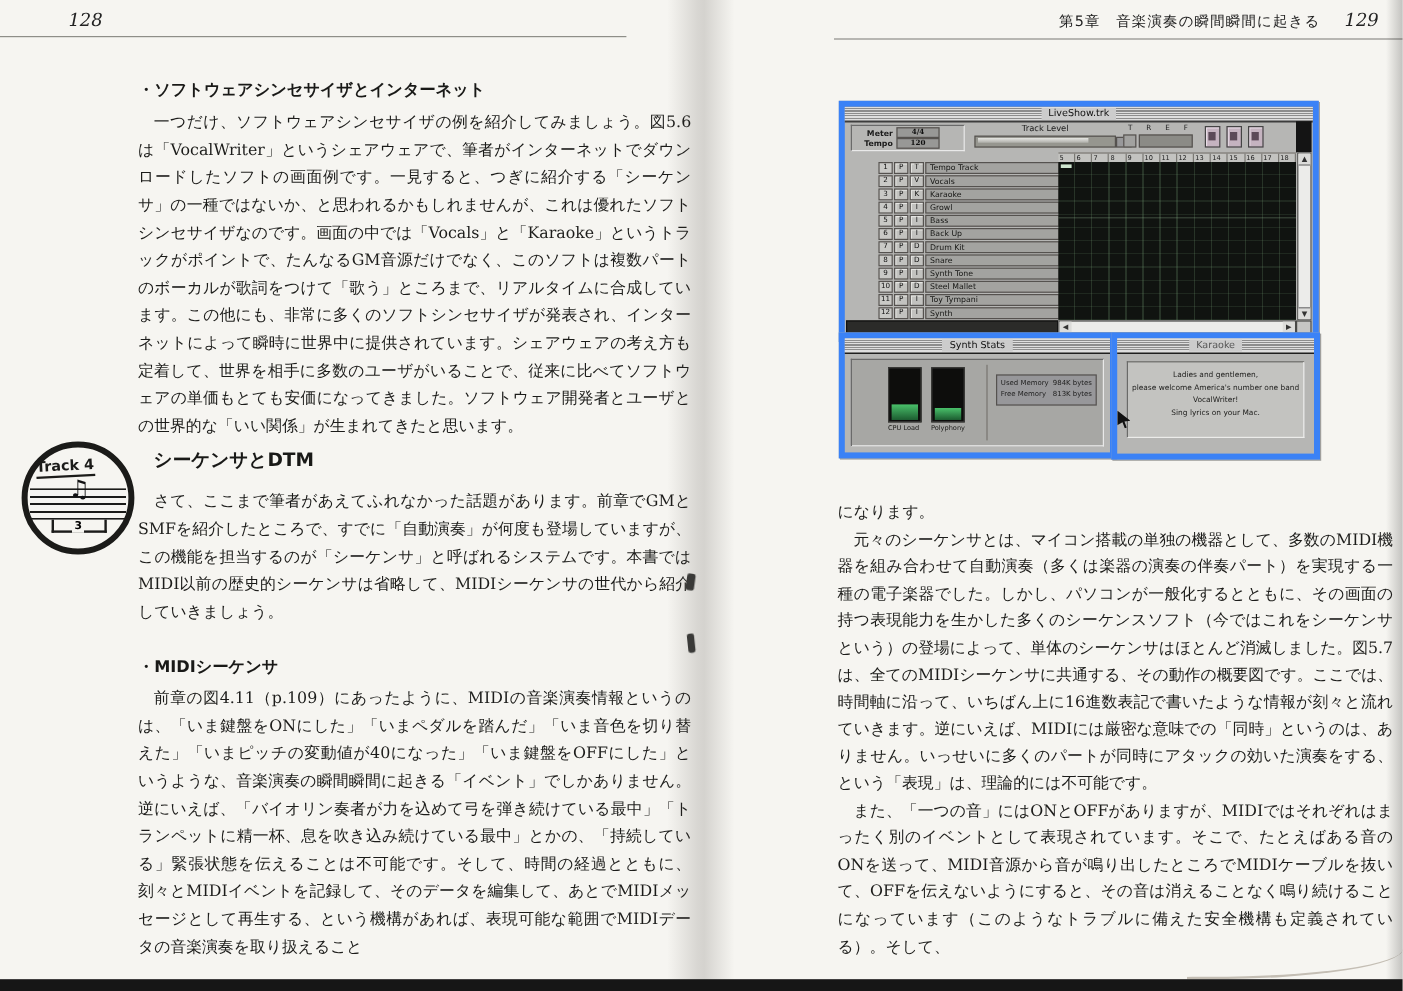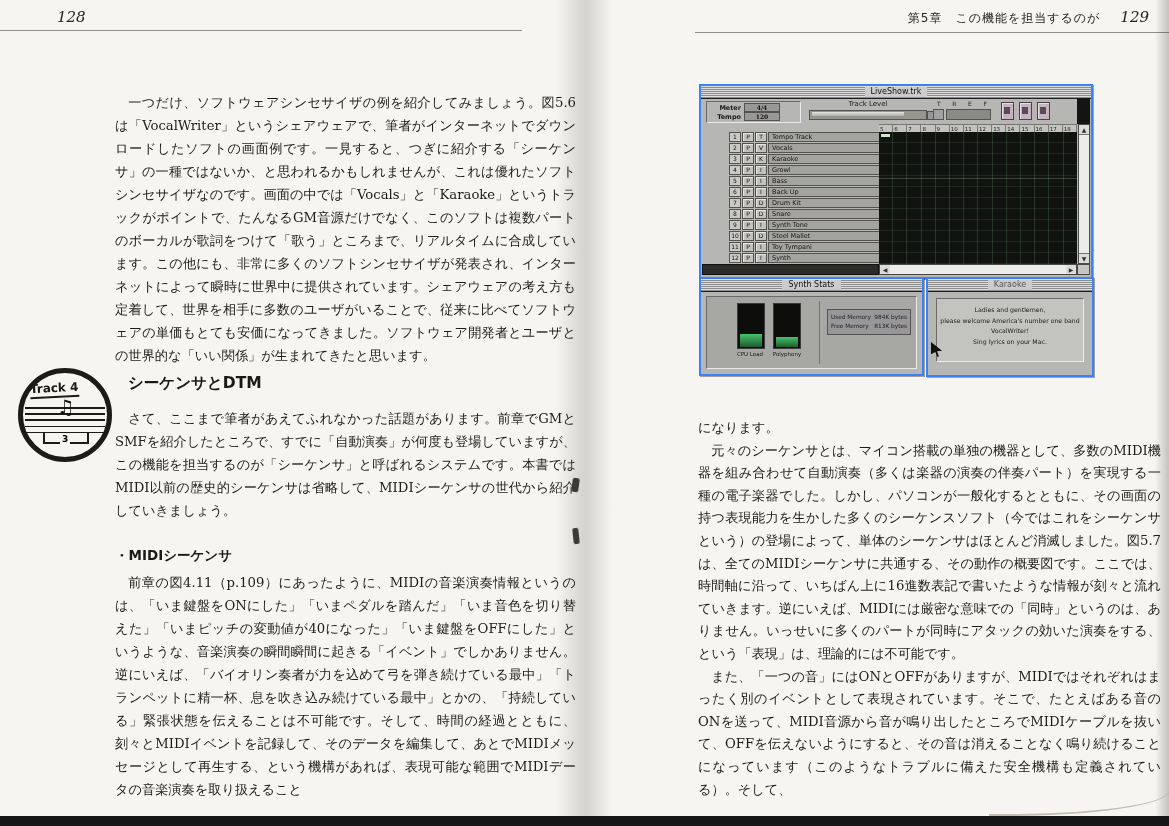--- a/index.html
+++ b/index.html
@@ -157,7 +157,7 @@
   <div class="para ind" style="left:115px;top:571px;">前章の図4.11（p.109）にあったように、MIDIの音楽演奏情報というのは、「いま鍵盤をONにした」「いまペダルを踏んだ」「いま音色を切り替えた」「いまピッチの変動値が40になった」「いま鍵盤をOFFにした」というような、音楽演奏の瞬間瞬間に起きる「イベント」でしかありません。逆にいえば、「バイオリン奏者が力を込めて弓を弾き続けている最中」「トランペットに精一杯、息を吹き込み続けている最中」とかの、「持続している」緊張状態を伝えることは不可能です。そして、時間の経過とともに、刻々とMIDIイベントを記録して、そのデータを編集して、あとでMIDIメッセージとして再生する、という機構があれば、表現可能な範囲でMIDIデータの音楽演奏を取り扱えること</div>
 
   <div class="rh-right">
-    <span class="rh-chapter">第5章　この機能を担当するのが</span>
+    <span class="rh-chapter">第5章　音楽演奏の瞬間瞬間に起きる</span>
     <span class="pgnum">129</span>
   </div>
   <div class="rule-right"></div>

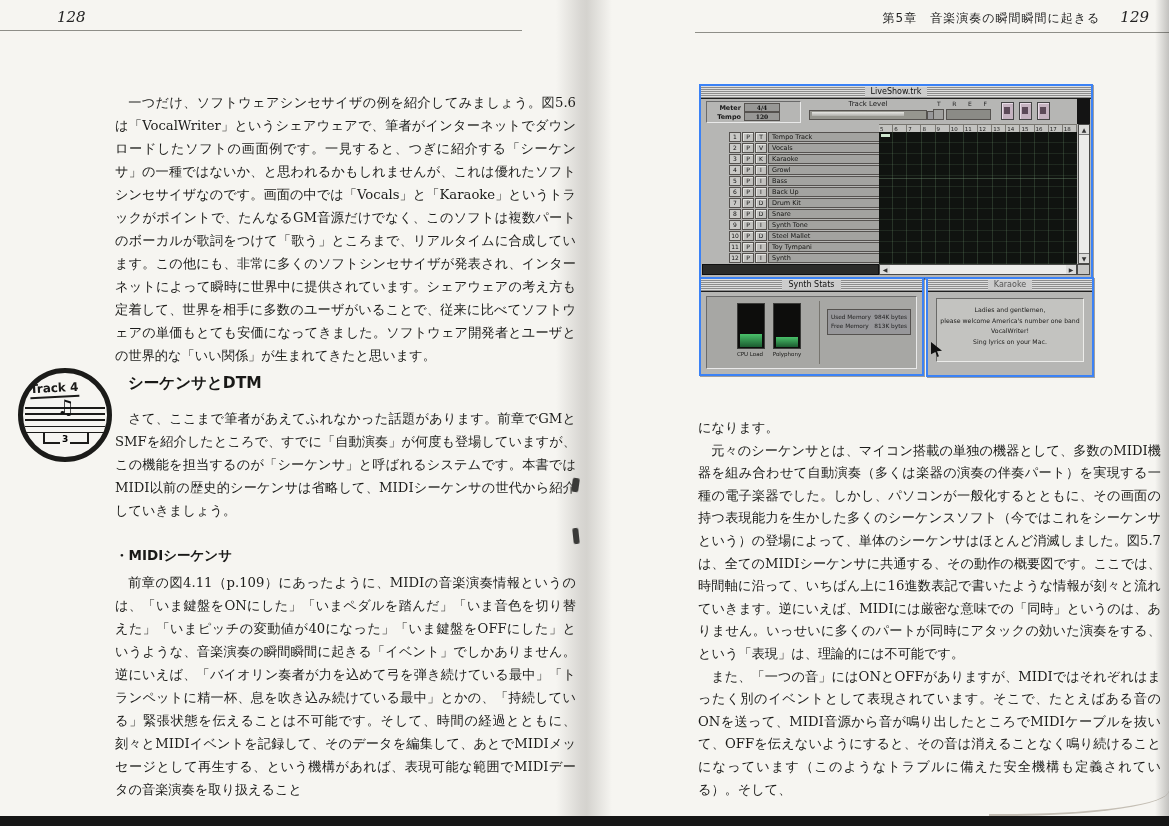--- a/index.html
+++ b/index.html
@@ -139,6 +139,7 @@
   <div class="pgnum pgnum-left">128</div>
   <div class="rule-left"></div>
 
+  <div class="h-bullet" style="left:115px;top:66px;">・ソフトウェアシンセサイザとインターネット</div>
   <div class="para ind" style="left:115px;top:91px;">一つだけ、ソフトウェアシンセサイザの例を紹介してみましょう。図5.6は「VocalWriter」というシェアウェアで、筆者がインターネットでダウンロードしたソフトの画面例です。一見すると、つぎに紹介する「シーケンサ」の一種ではないか、と思われるかもしれませんが、これは優れたソフトシンセサイザなのです。画面の中では「Vocals」と「Karaoke」というトラックがポイントで、たんなるGM音源だけでなく、このソフトは複数パートのボーカルが歌詞をつけて「歌う」ところまで、リアルタイムに合成しています。この他にも、非常に多くのソフトシンセサイザが発表され、インターネットによって瞬時に世界中に提供されています。シェアウェアの考え方も定着して、世界を相手に多数のユーザがいることで、従来に比べてソフトウェアの単価もとても安価になってきました。ソフトウェア開発者とユーザとの世界的な「いい関係」が生まれてきたと思います。</div>
 
   <div class="logo">

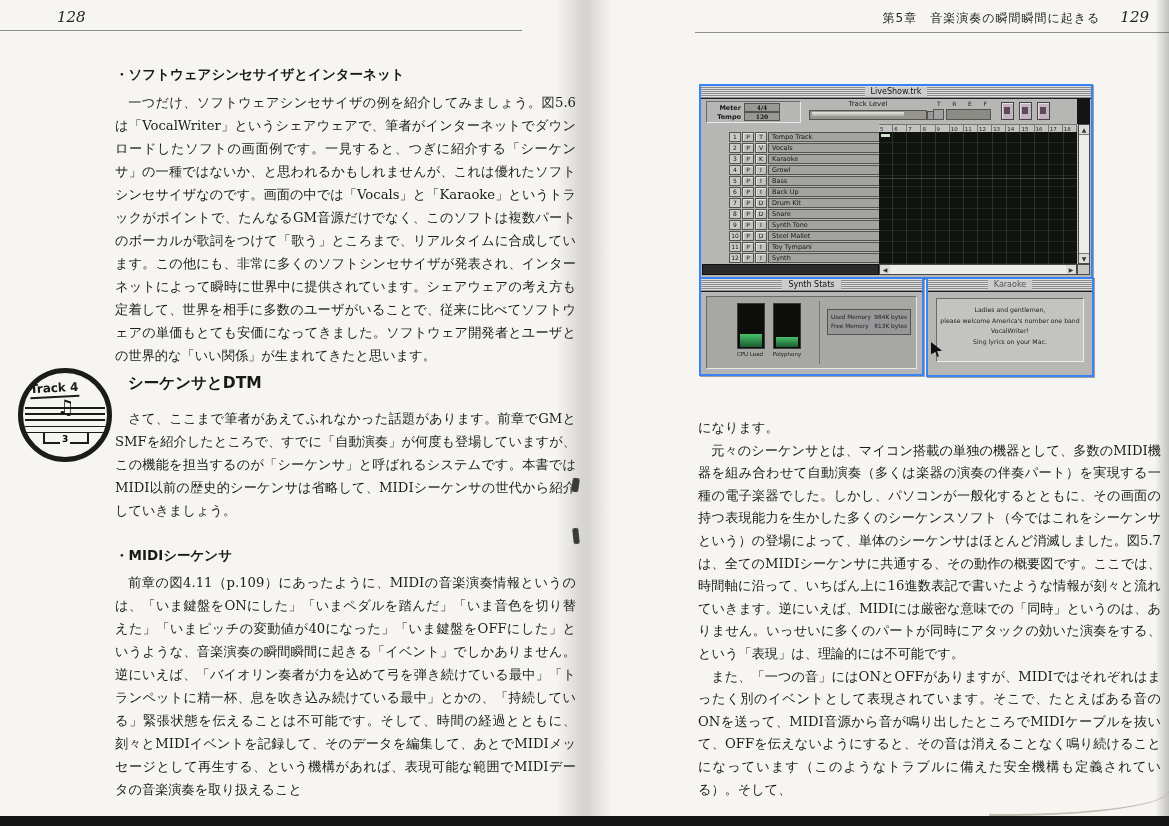--- a/index.html
+++ b/index.html
@@ -44,7 +44,7 @@
   .figcap{position:absolute;left:0;top:0;width:392px;height:20px;border:1px solid #55534f;background:#f2f1ed;
     font-family:"DejaVu Sans","Liberation Sans",sans-serif;font-size:11px;color:#222;text-align:center;line-height:20px;}
 
-  .macwin{position:absolute;background:#b6b6b4;border:2px solid #3b82f6;box-shadow:1px 1px 0 rgba(0,0,0,.35);}
+  .macwin{position:absolute;background:#b6b6b4;border:5px solid #3b82f6;box-shadow:1px 1px 0 rgba(0,0,0,.35);}
   .titlebar{position:relative;height:12px;background:
      repeating-linear-gradient(180deg,#dedede 0 1px,#8c8c8c 1px 2px);
      border-bottom:1px solid #1f1f1f;display:flex;align-items:center;justify-content:center;}

